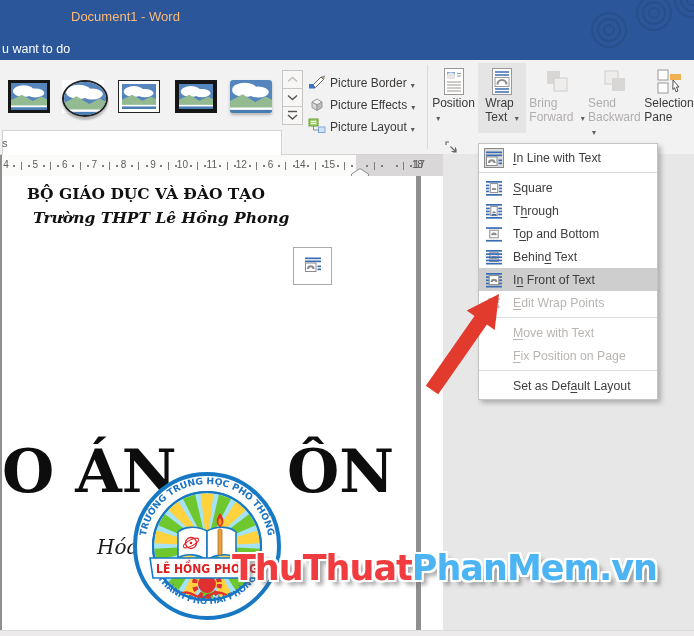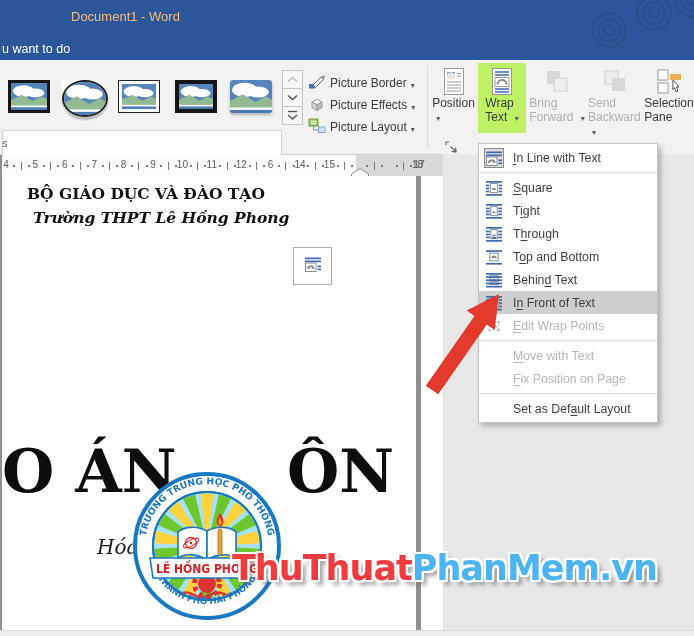--- a/index.html
+++ b/index.html
@@ -32,7 +32,7 @@
   .arrbtn .bicon{margin-top:5px;height:28px;}
   .arrbtn .blabel{font-size:12px;line-height:14px;text-align:left;color:#3b3a39;}
   .arrbtn.disabled .blabel{color:#b0aeac;cursor:default;}
-  .arrbtn.pressed{background:#bef264;}
+  .arrbtn.pressed{background:#e5e5e5;}
   .grouplabel{position:absolute;left:2px;top:137px;font-size:11px;color:#5f5d5b;}
   .launcher{position:absolute;left:445px;top:139px;cursor:pointer;}
   

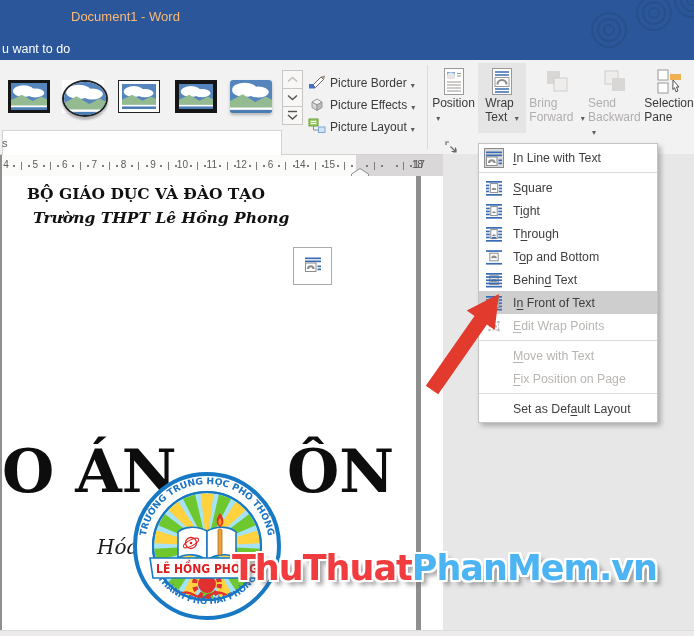--- a/index.html
+++ b/index.html
@@ -442,23 +442,6 @@
             <rect x="12.2" y="10.6" width="3.8" height="1.7" fill="#3a6cb4"></rect>
             <rect x="4.8" y="3.6" width="6.4" height="9" fill="#fff" stroke="#8c8c8c"></rect>
             <path d="M7.3 10.1 A0.7000000000000002 0.7000000000000002 0 0 1 8.7 10.1" fill="none" stroke="#8c8c8c" stroke-width="2.2"></path>
-          </svg>
-        </span>
-        <span class="mlabel">T<u>i</u>ght</span>
-      </div>
-      <div class="mitem">
-        <span class="iconwrap">
-          <svg width="16" height="16" viewBox="0 0 16 16">
-            <rect x="0" y="1" width="16" height="1.7" fill="#3a6cb4"></rect>
-            <rect x="0" y="14" width="16" height="1.7" fill="#3a6cb4"></rect>
-            <rect x="0" y="4.6" width="3.8" height="1.7" fill="#3a6cb4"></rect>
-            <rect x="0" y="7.6" width="3.8" height="1.7" fill="#3a6cb4"></rect>
-            <rect x="0" y="10.6" width="3.8" height="1.7" fill="#3a6cb4"></rect>
-            <rect x="12.2" y="4.6" width="3.8" height="1.7" fill="#3a6cb4"></rect>
-            <rect x="12.2" y="7.6" width="3.8" height="1.7" fill="#3a6cb4"></rect>
-            <rect x="12.2" y="10.6" width="3.8" height="1.7" fill="#3a6cb4"></rect>
-            <rect x="4.8" y="3.6" width="6.4" height="9" fill="#fff" stroke="#8c8c8c"></rect>
-            <path d="M7.3 10.1 A0.7000000000000002 0.7000000000000002 0 0 1 8.7 10.1" fill="none" stroke="#8c8c8c" stroke-width="2.2"></path>
             <rect x="5.8" y="10.9" width="4.4" height="1.7" fill="#3a6cb4"></rect>
           </svg>
         </span>

